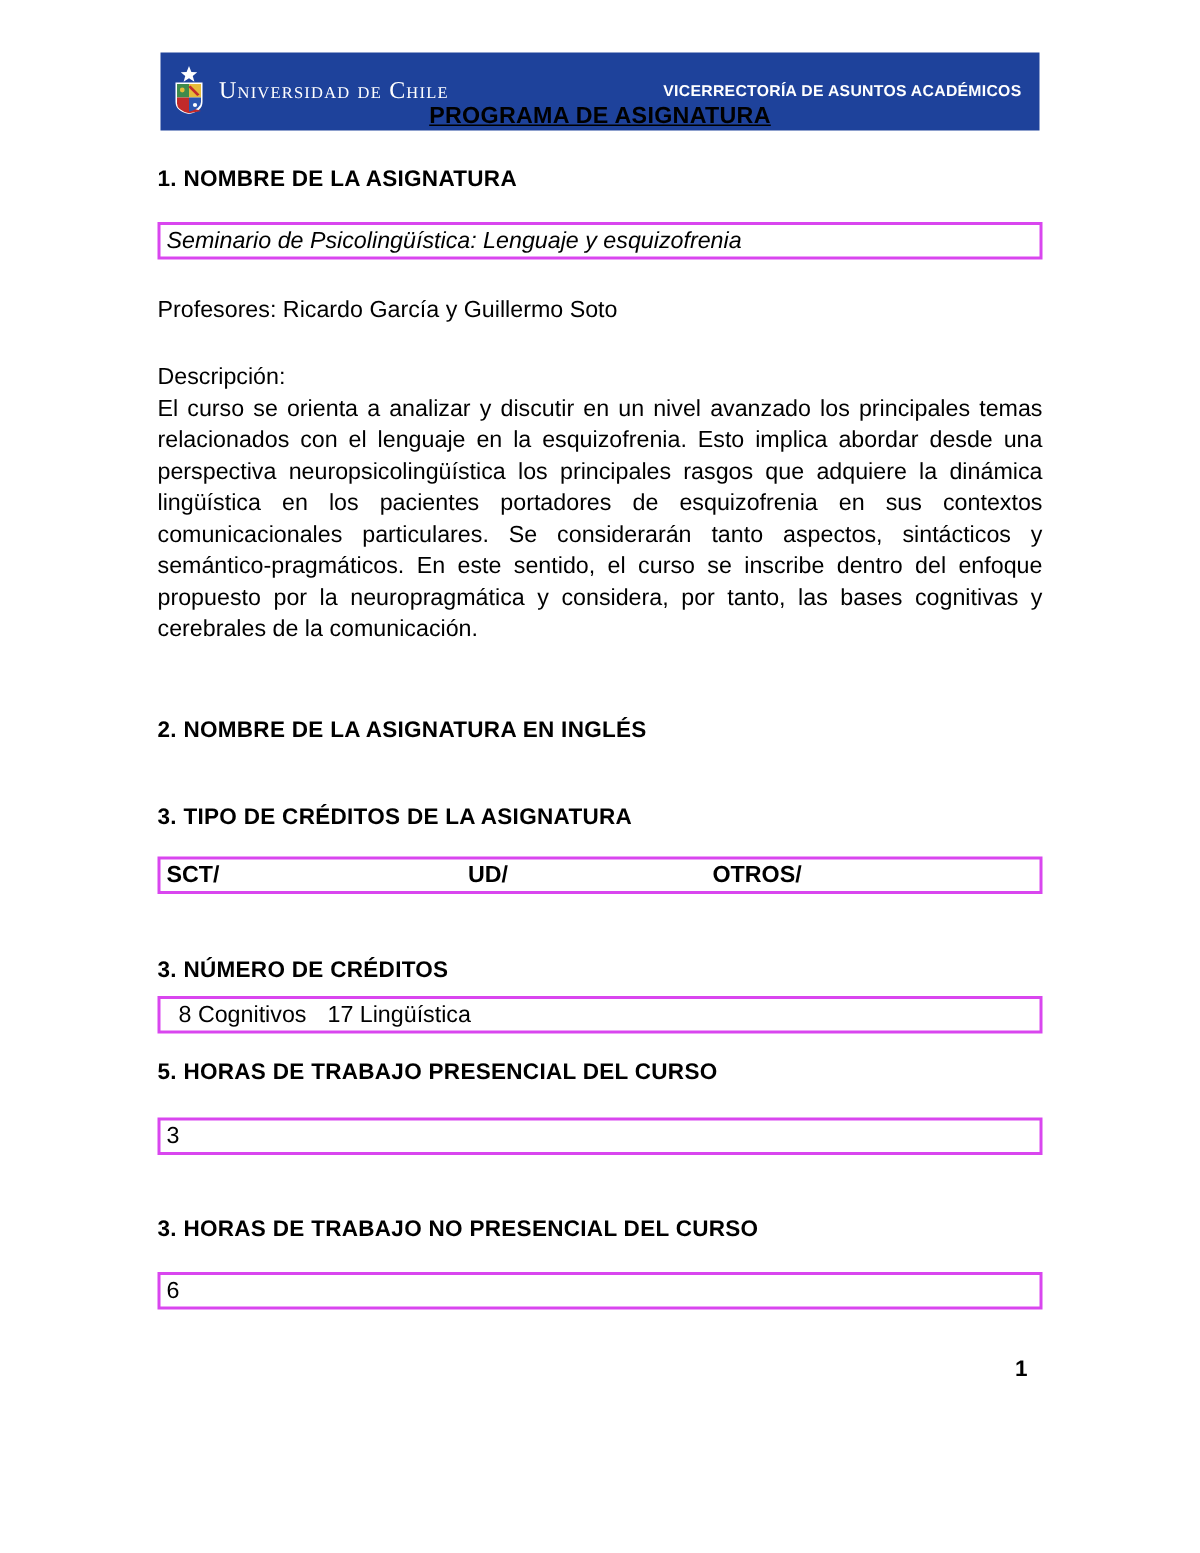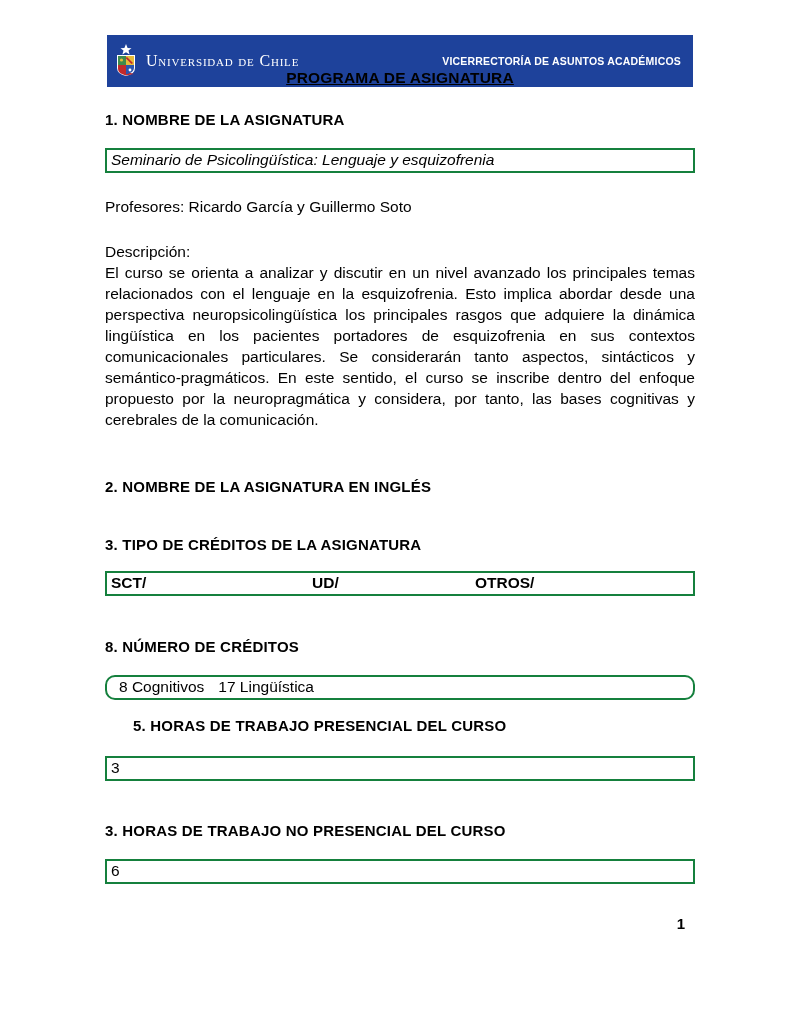--- a/index.html
+++ b/index.html
@@ -86,13 +86,13 @@
   .h6 { margin-top: 41px; }
 
   .field-box {
-    border: 2px solid #15803d;
+    border: 2px solid #d946ef;
     height: 25px;
     line-height: 20px;
     padding: 0 4px;
     font-size: 15.5px;
     display: flex;
-    align-items: flex-start;
+    align-items: flex-end;
     overflow: hidden;
   }
   .b1 { margin-top: 19px; }

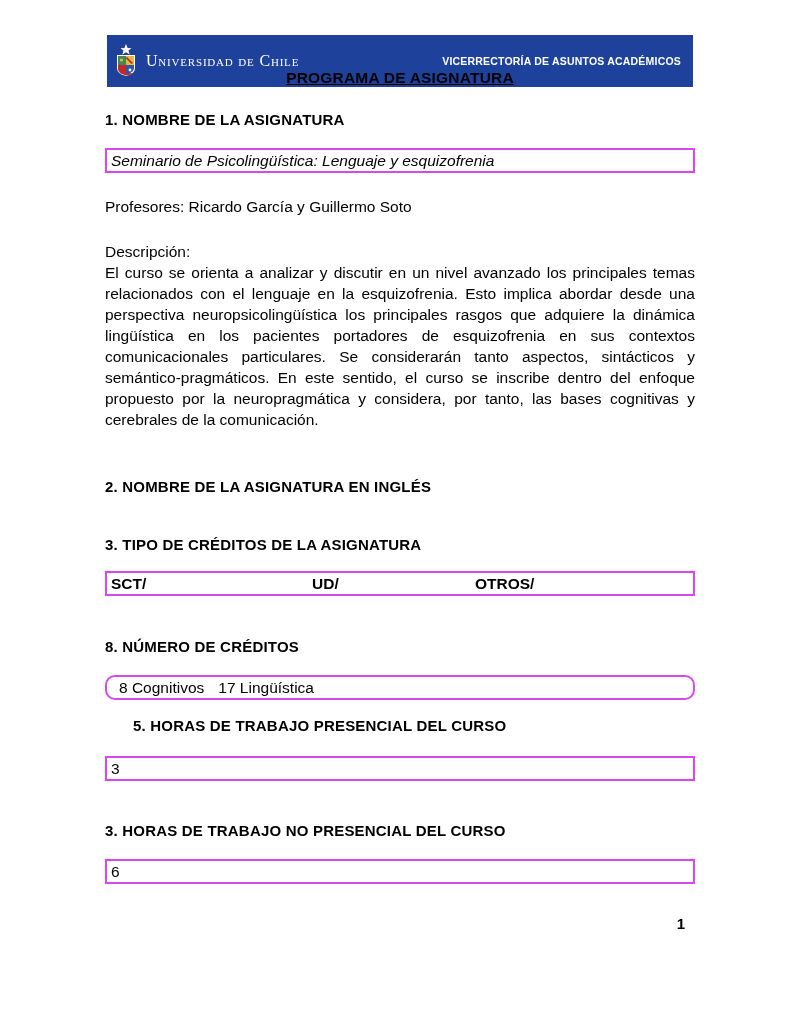--- a/index.html
+++ b/index.html
@@ -183,7 +183,7 @@
       <span class="credit-cell c3">OTROS/</span>
     </div>
 
-    <div class="section-heading h4">8. NÚMERO DE CRÉDITOS</div>
+    <div class="section-heading h4">3. NÚMERO DE CRÉDITOS</div>
     <div class="field-box b4 credits-box">
       <span>8 Cognitivos</span>
       <span class="credits-second">17 Lingüística</span>

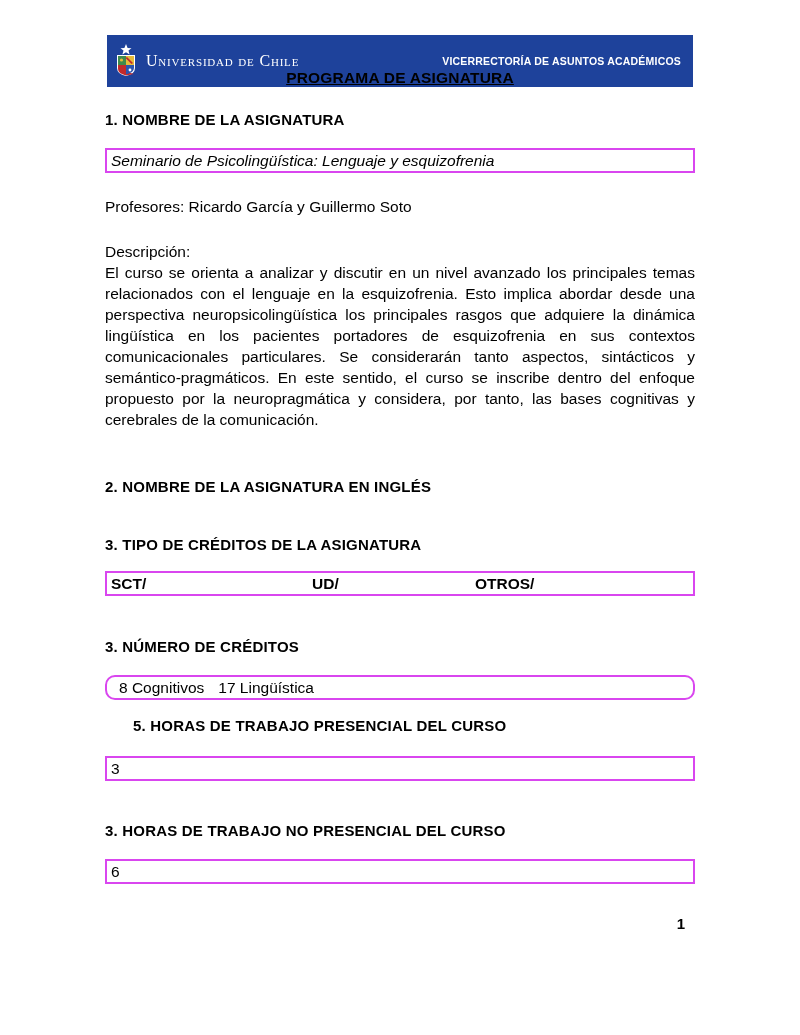--- a/index.html
+++ b/index.html
@@ -98,7 +98,7 @@
   .b1 { margin-top: 19px; }
   .b2 { margin-top: 21px; }
   .b3 { margin-top: 17px; }
-  .b4 { margin-top: 19px; border-radius: 10px; }
+  .b4 { margin-top: 8px; }
   .b5 { margin-top: 21px; }
   .b6 { margin-top: 19px; }
 

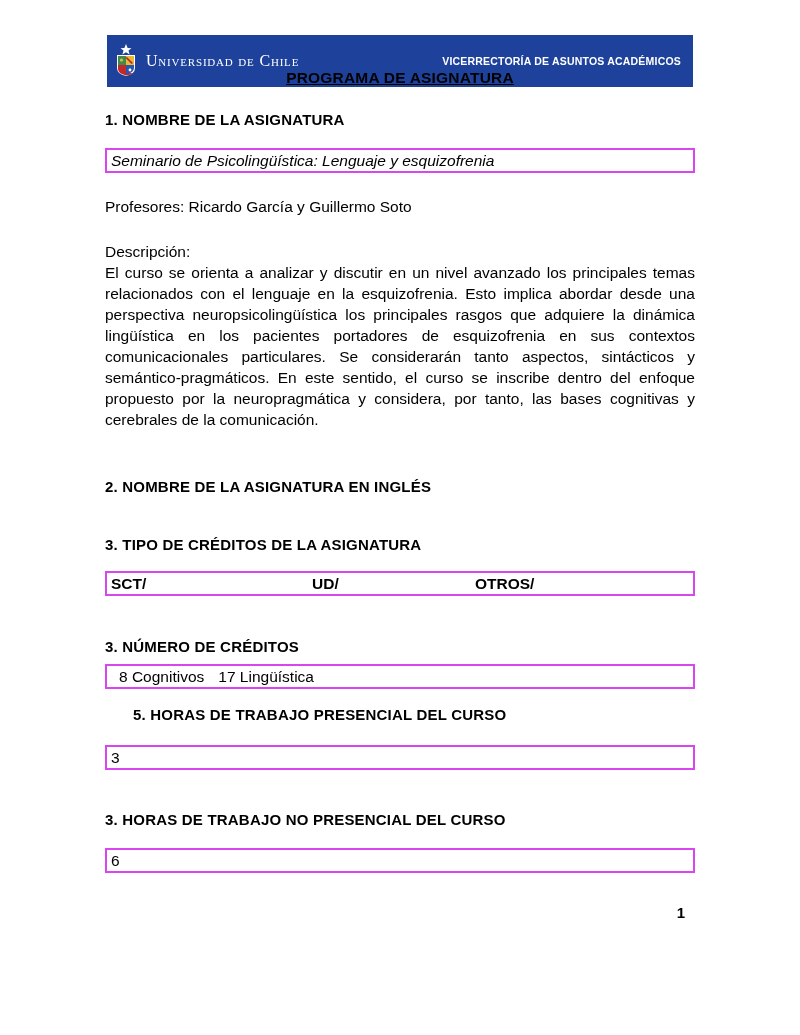--- a/index.html
+++ b/index.html
@@ -82,7 +82,7 @@
   .h2 { margin-top: 48px; }
   .h3 { margin-top: 40px; }
   .h4 { margin-top: 42px; }
-  .h5 { margin-top: 17px; margin-left: 28px; }
+  .h5 { margin-top: 17px; }
   .h6 { margin-top: 41px; }
 
   .field-box {

